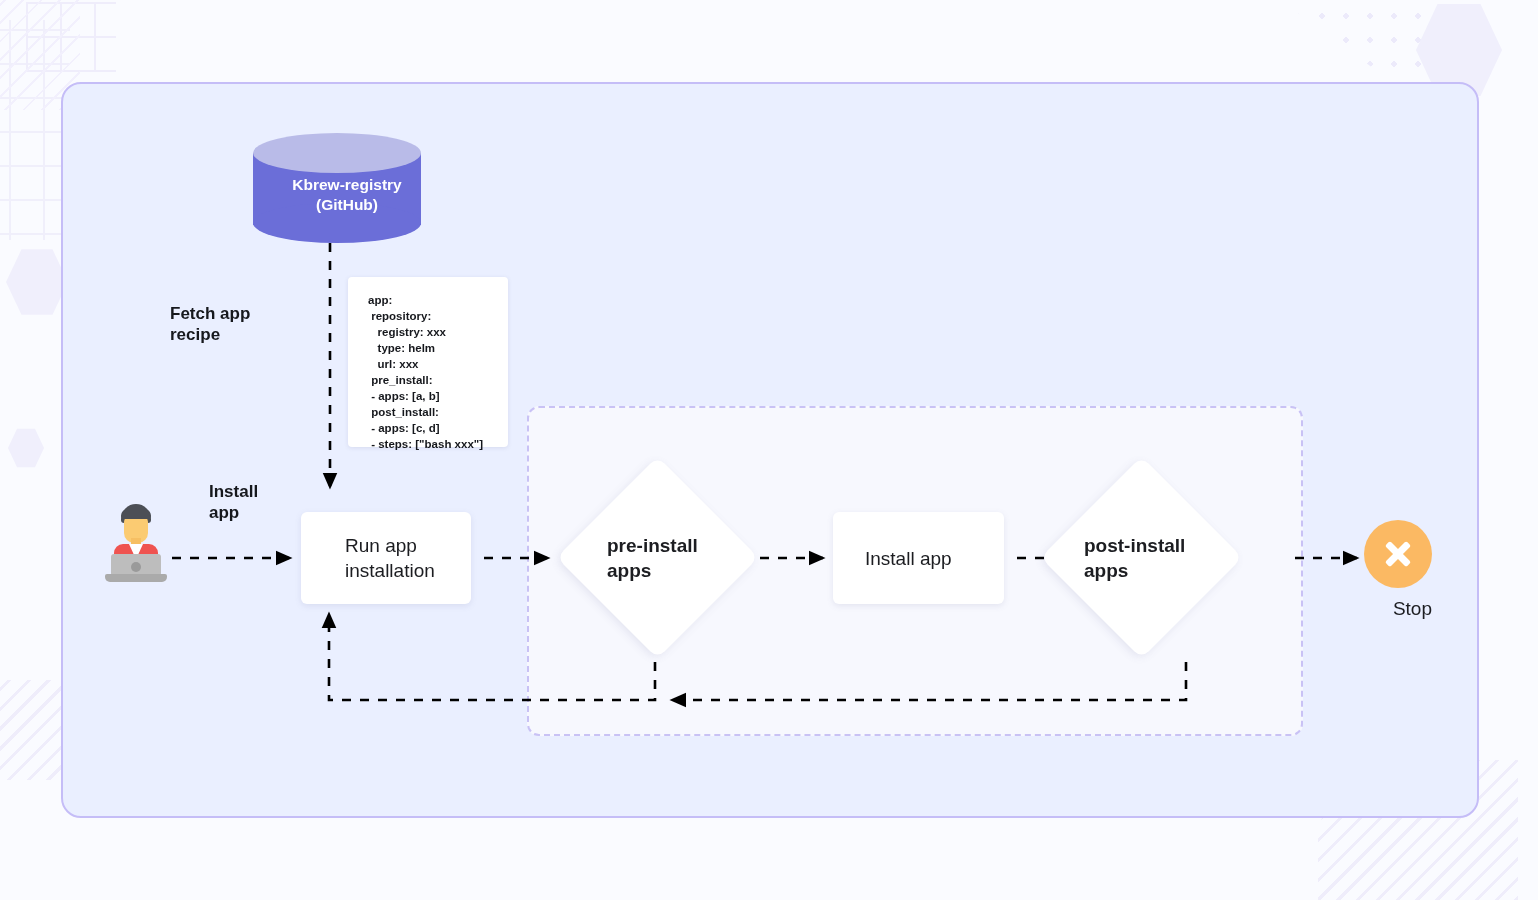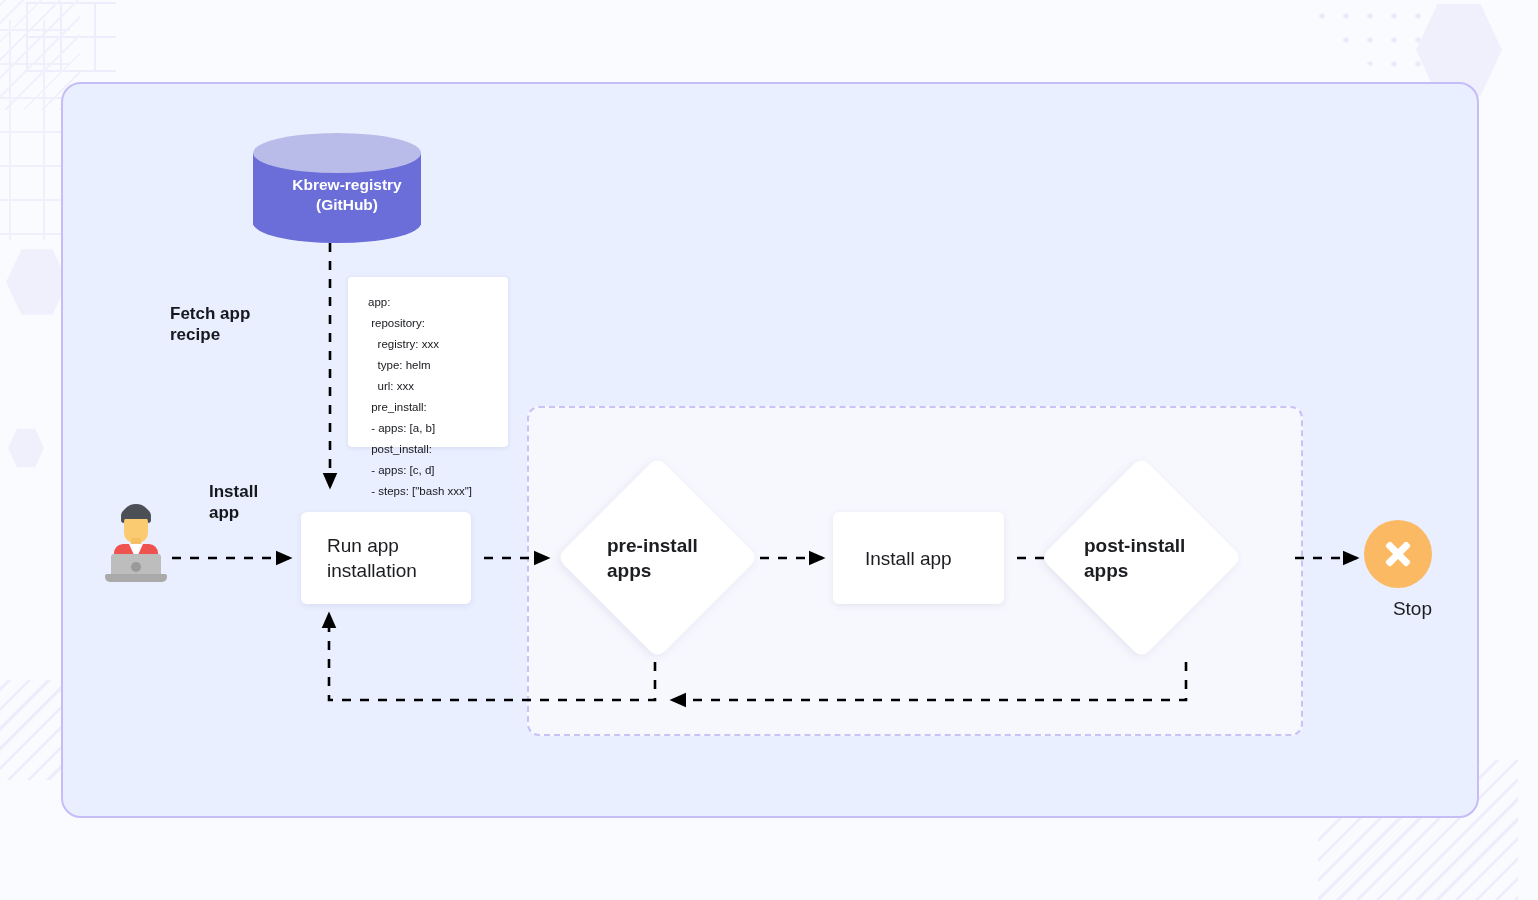--- a/index.html
+++ b/index.html
@@ -132,8 +132,8 @@
     position: absolute;
     left: 20px; top: 15px;
     font-size: 11.5px;
-    font-weight: normal;
-    line-height: 21px;
+    font-weight: bold;
+    line-height: 16px;
     color: #16181d;
     white-space: pre;
     font-family: "Liberation Sans", sans-serif;

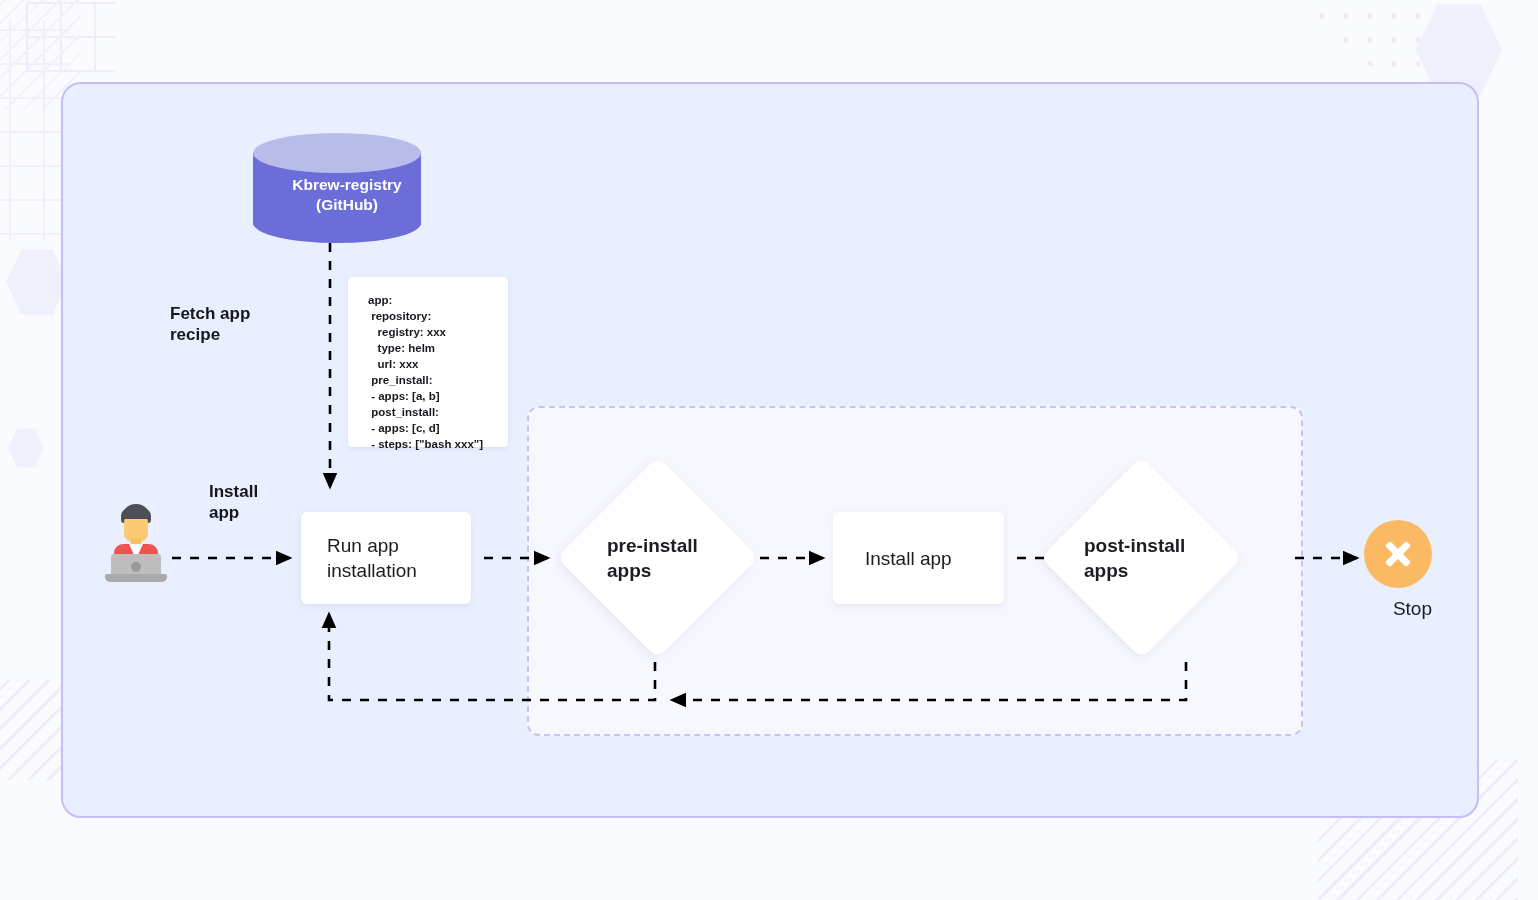--- a/index.html
+++ b/index.html
@@ -153,7 +153,7 @@
   }
   #box-run {
     left: 301px; top: 512px; width: 170px; height: 92px;
-    padding-left: 26px;
+    padding-left: 44px;
   }
   #box-install {
     left: 833px; top: 512px; width: 171px; height: 92px;

